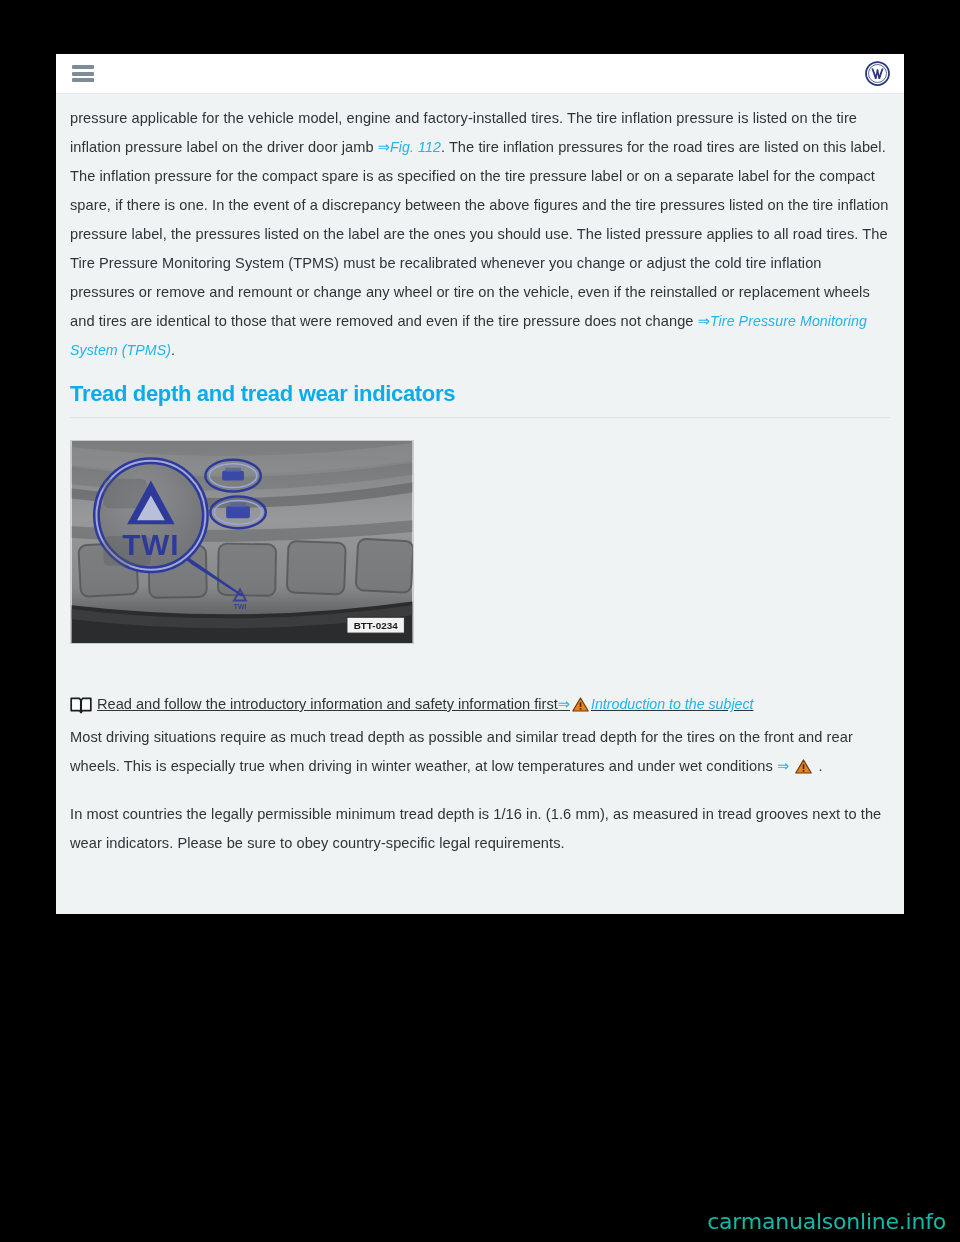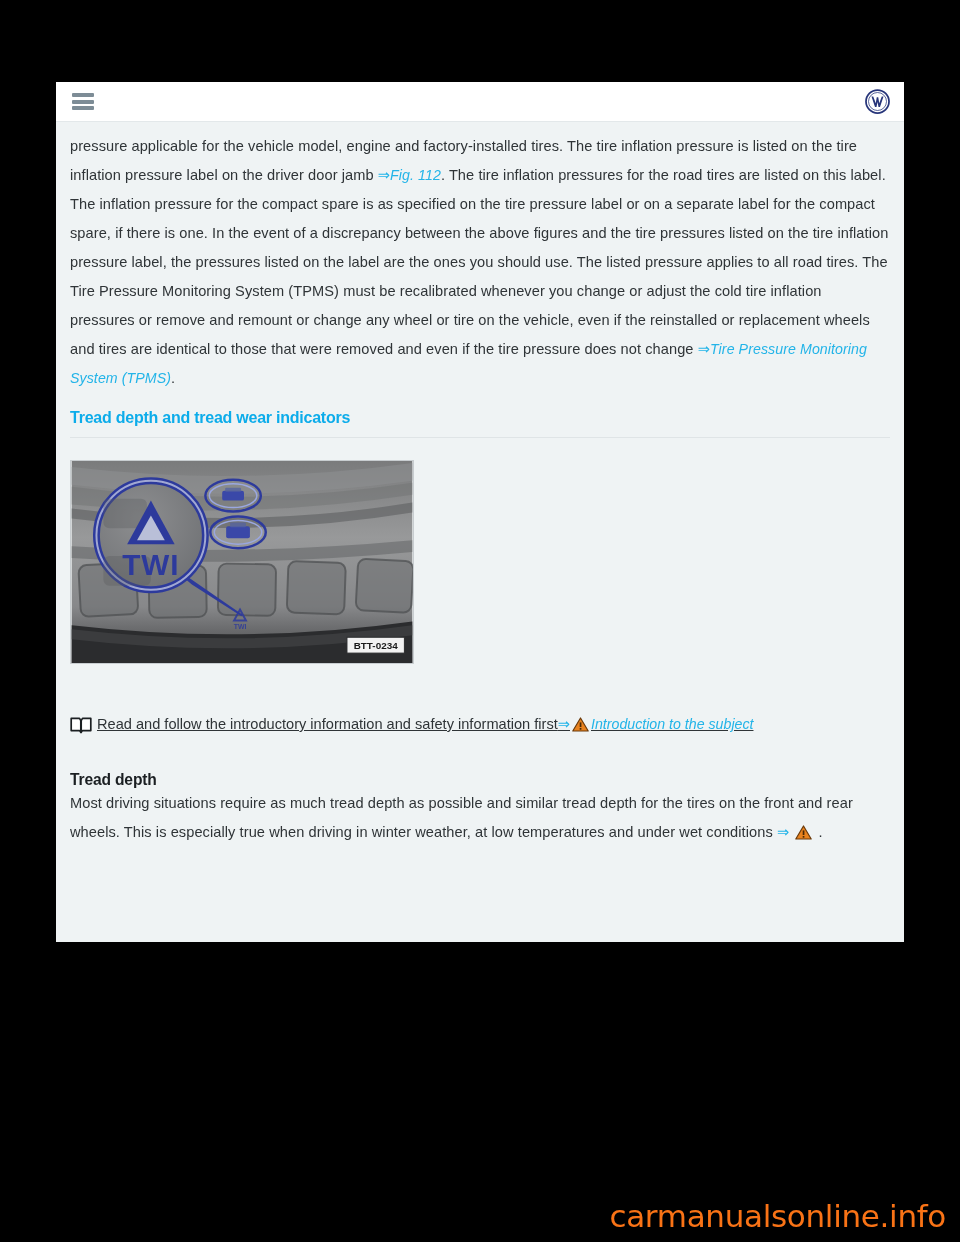--- a/index.html
+++ b/index.html
@@ -28,7 +28,6 @@
     height: 860px;
     background: #eff3f4;
     overflow: hidden;
-    margin-top: 28px;
   }
   
   .toolbar {

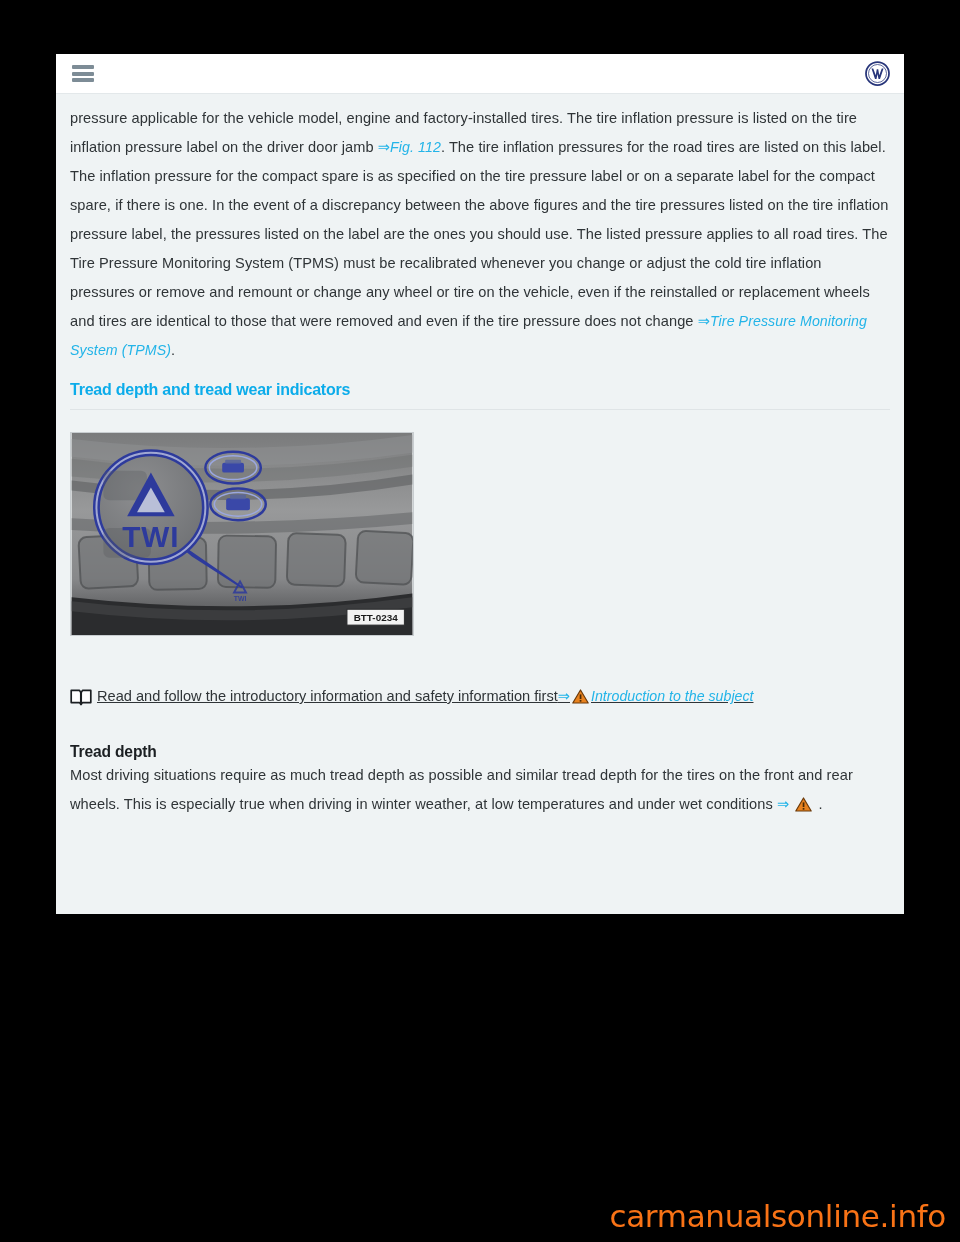--- a/index.html
+++ b/index.html
@@ -86,7 +86,7 @@
   h2.section-title {
     margin: 6px 0 0 0;
     padding: 0 0 10px 0;
-    font-size: 16px;
+    font-size: 22px;
     font-weight: bold;
     color: #0cacea;
     letter-spacing: -0.015em;

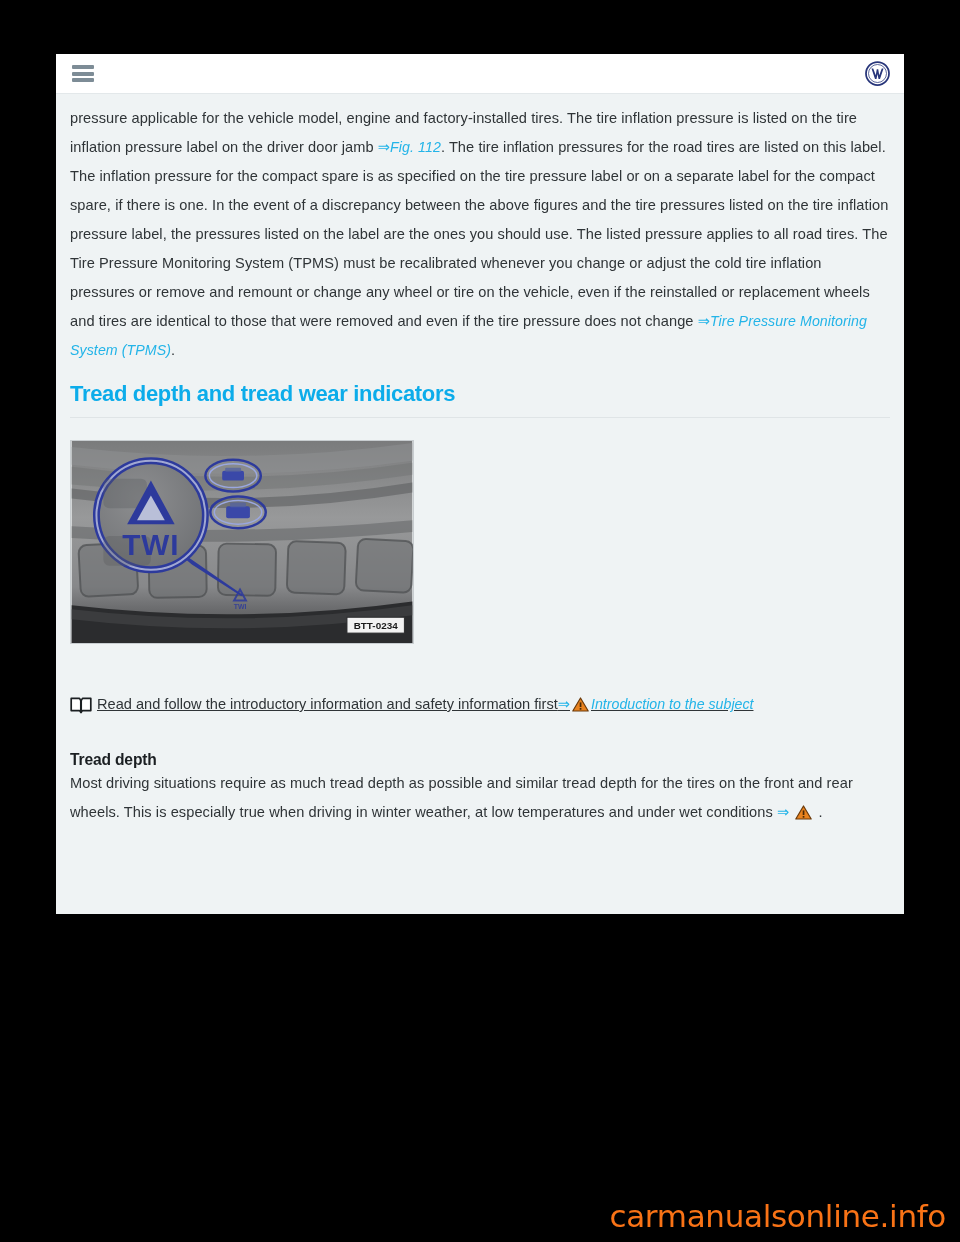--- a/index.html
+++ b/index.html
@@ -266,7 +266,6 @@
             <rect x="7.7" y="11" width="1.7" height="1.7" fill="#4a2a06"></rect>
           </svg></span><span class="xref">Introduction to the subject</span></div>
 
-      <h3 class="sub-title">Tread depth</h3>
 
       <p class="body-text after-sub"><span>Most driving situations require as much tread depth as possible and similar tread depth for the tires on the front and rear wheels. This is especially true when driving in winter weather, at low temperatures and under wet conditions </span><span class="arrow">⇒</span>&nbsp;<span class="warn-icon"><svg width="17" height="15" viewBox="0 0 17 15" aria-hidden="true">
             <path d="M8.5 1 L16.2 14 L0.8 14 Z" fill="#e8821e" stroke="#6b3a0a" stroke-width="1.2" stroke-linejoin="round"></path>

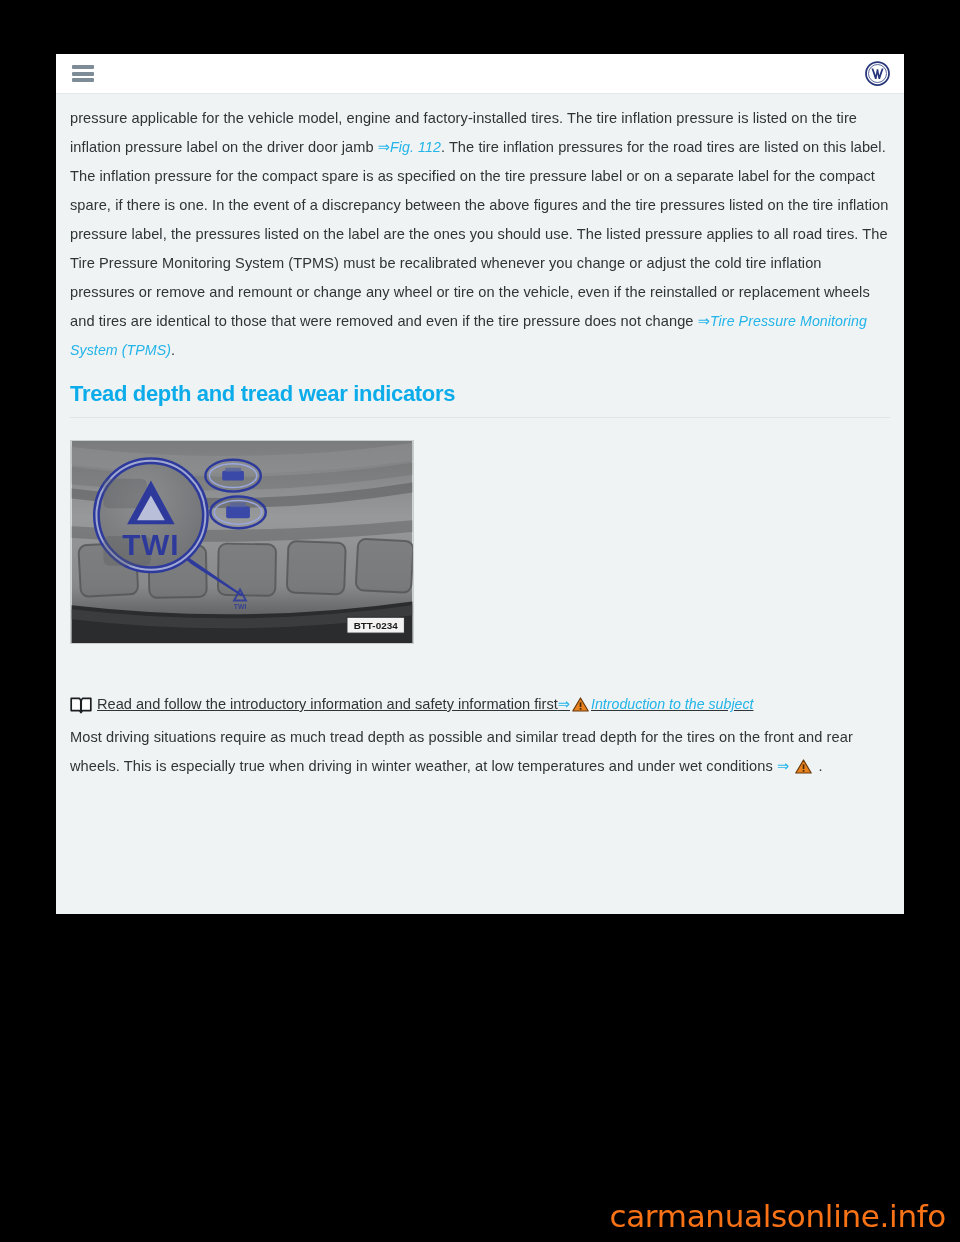--- a/index.html
+++ b/index.html
@@ -273,6 +273,7 @@
             <rect x="7.7" y="11" width="1.7" height="1.7" fill="#4a2a06"></rect>
           </svg></span>&nbsp;<span>.</span></p>
 
+      <p class="body-text">In most countries the legally permissible minimum tread depth is 1/16 in. (1.6 mm), as measured in tread grooves next to the wear indicators. Please be sure to obey country-specific legal requirements.</p>
 
 
     </div>

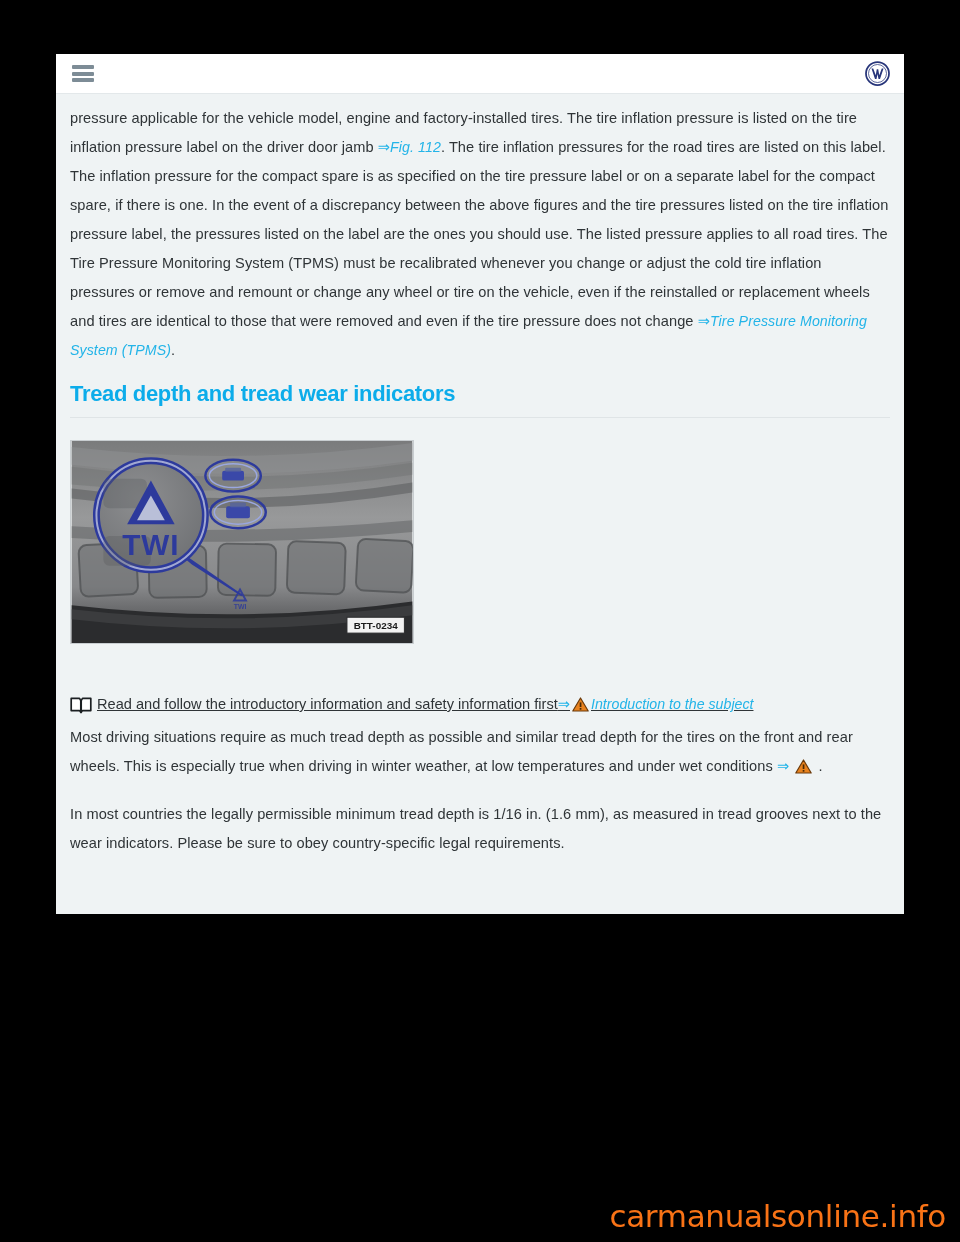--- a/index.html
+++ b/index.html
@@ -142,8 +142,8 @@
     position: absolute;
     right: 14px;
     bottom: 8px;
-    font-size: 31px;
-    color: #f97316;
+    font-size: 22px;
+    color: #14b8a6;
     letter-spacing: -0.01em;
     font-family: "DejaVu Sans", sans-serif;
   }

